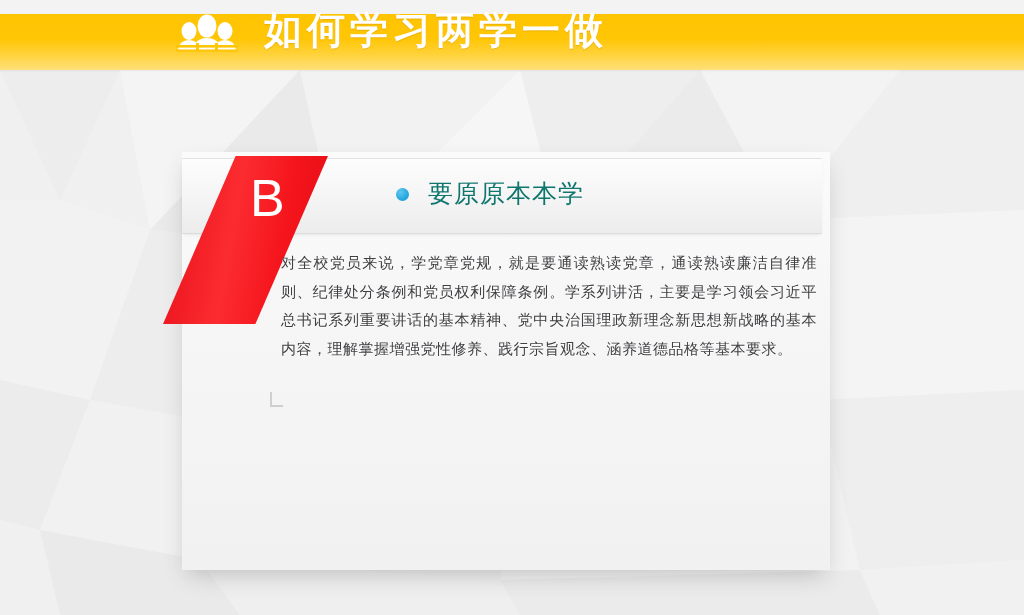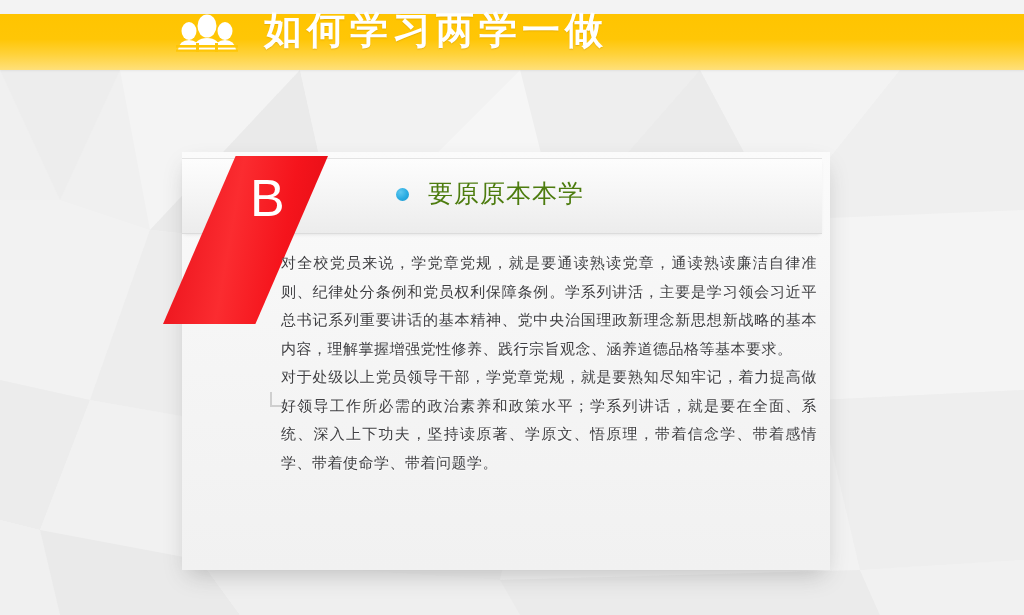--- a/index.html
+++ b/index.html
@@ -65,7 +65,7 @@
   }
   #subtitle{
     position:absolute;left:428px;top:177px;
-    font-size:25px;line-height:34px;color:#4d7c0f;letter-spacing:1px;
+    font-size:25px;line-height:34px;color:#0f766e;letter-spacing:1px;
     font-family:"DejaVu Sans","Liberation Sans",sans-serif;
     white-space:nowrap;
   }

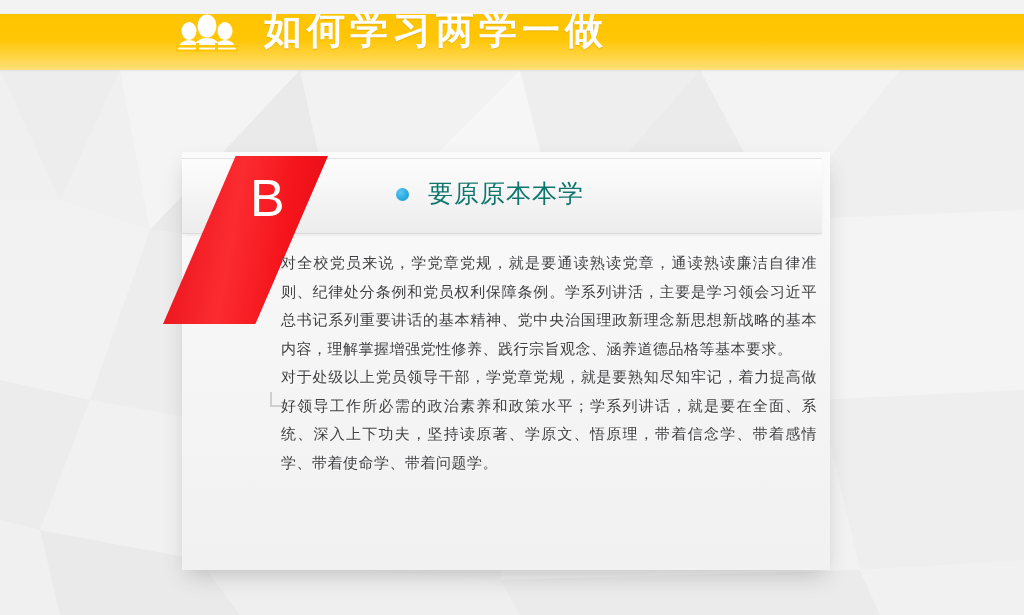--- a/index.html
+++ b/index.html
@@ -152,7 +152,6 @@
 
   <div id="body-text">
     <p class="para">对全校党员来说，学党章党规，就是要通读熟读党章，通读熟读廉洁自律准则、纪律处分条例和党员权利保障条例。学系列讲活，主要是学习领会习近平总书记系列重要讲话的基本精神、党中央治国理政新理念新思想新战略的基本内容，理解掌握增强党性修养、践行宗旨观念、涵养道德品格等基本要求。</p>
-    <p class="para">对于处级以上党员领导干部，学党章党规，就是要熟知尽知牢记，着力提高做好领导工作所必需的政治素养和政策水平；学系列讲话，就是要在全面、系统、深入上下功夫，坚持读原著、学原文、悟原理，带着信念学、带着感情学、带着使命学、带着问题学。</p>
   </div>
 
 </div>

